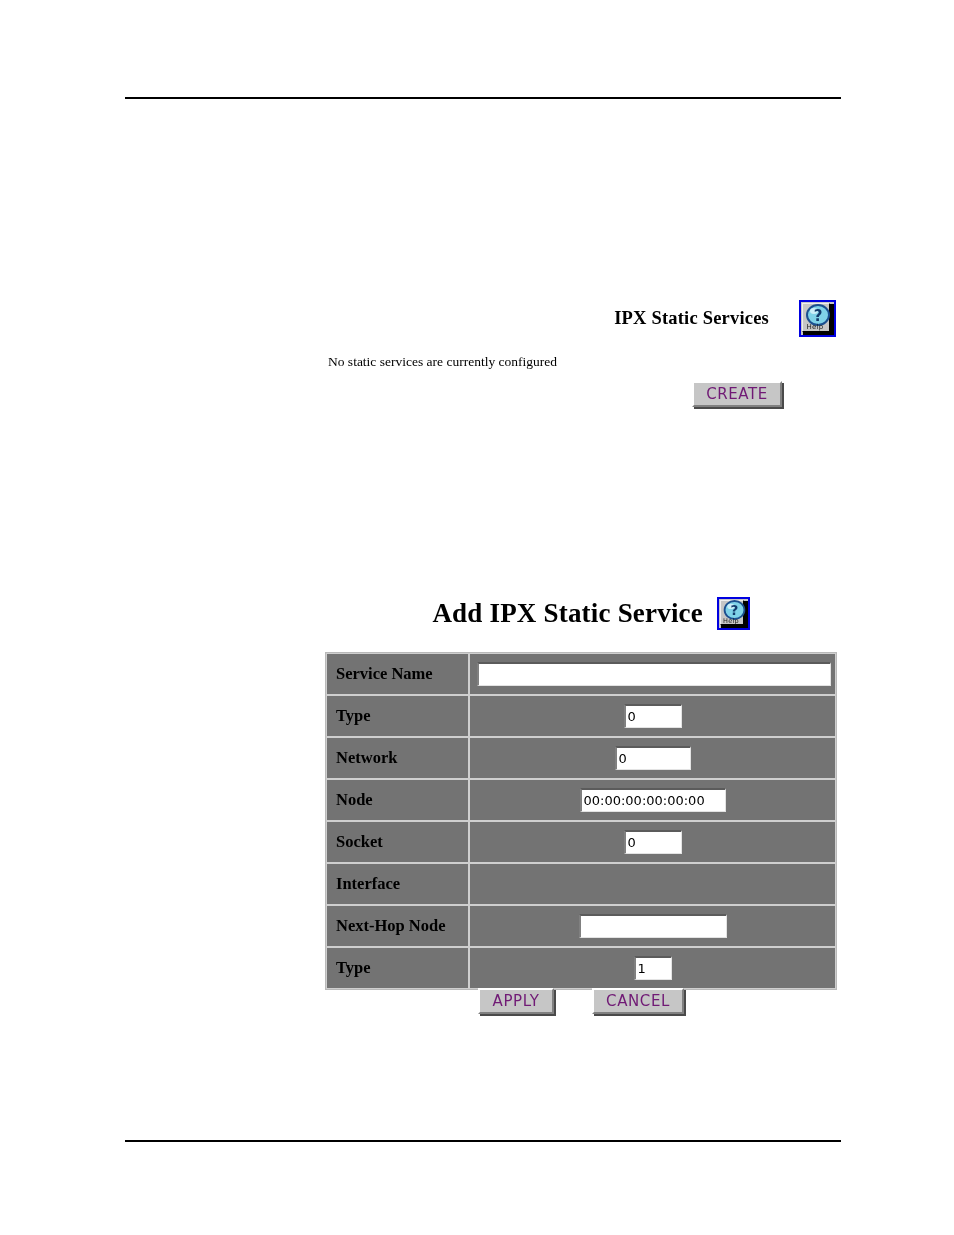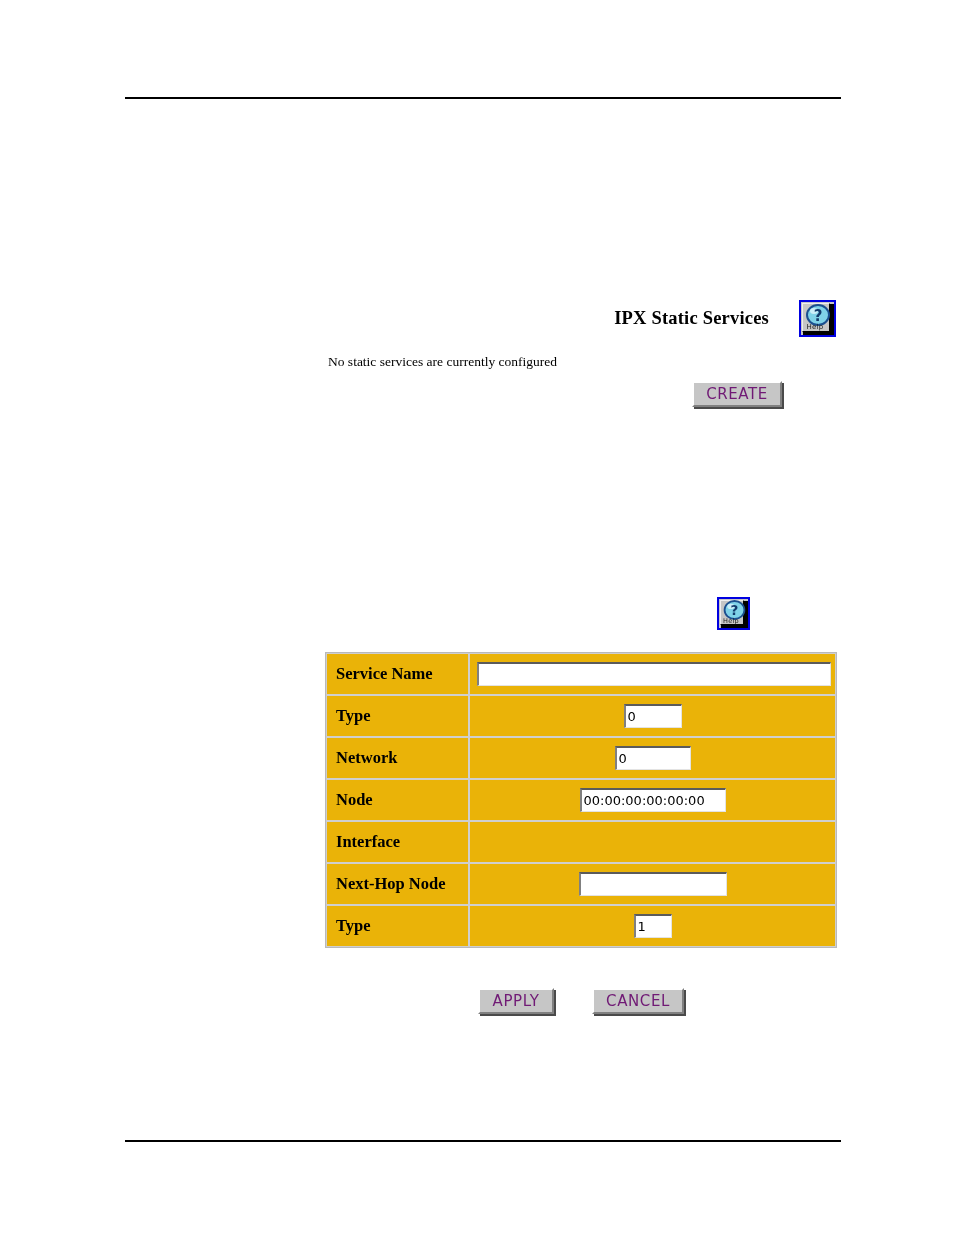--- a/index.html
+++ b/index.html
@@ -268,6 +268,7 @@
 <button id="create-button" class="win-button">CREATE</button>
 
 <div id="section-add-heading">
+  <span class="heading-text">Add IPX Static Service</span>
 
   <span class="help-button small">
     <span class="help-inner"></span>

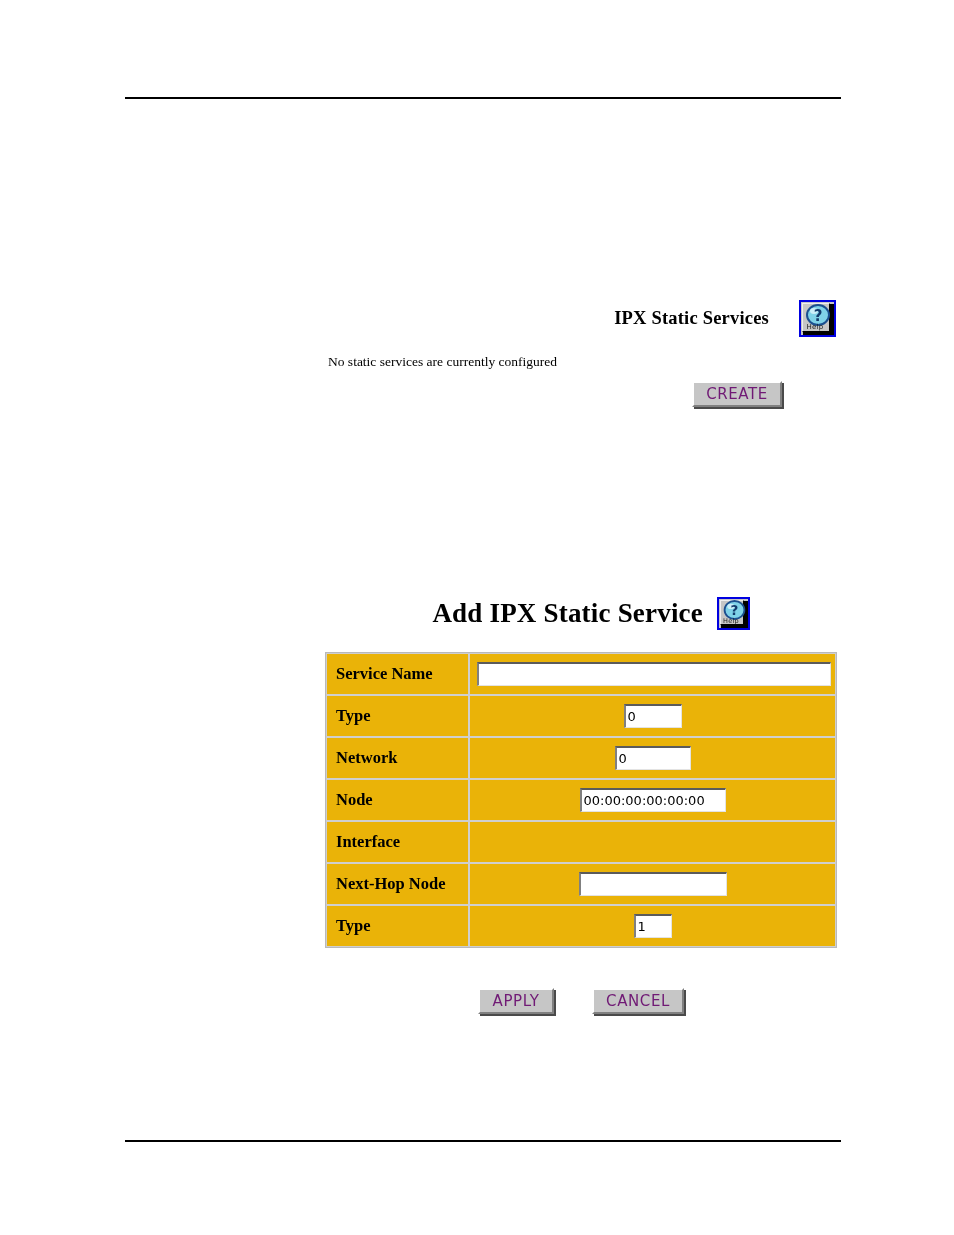--- a/index.html
+++ b/index.html
@@ -184,7 +184,7 @@
     padding: 0;
     height: 40px;
     vertical-align: middle;
-    background: #eab308;
+    background: #737373;
   }
   #form-table td.label-cell {
     width: 138px;

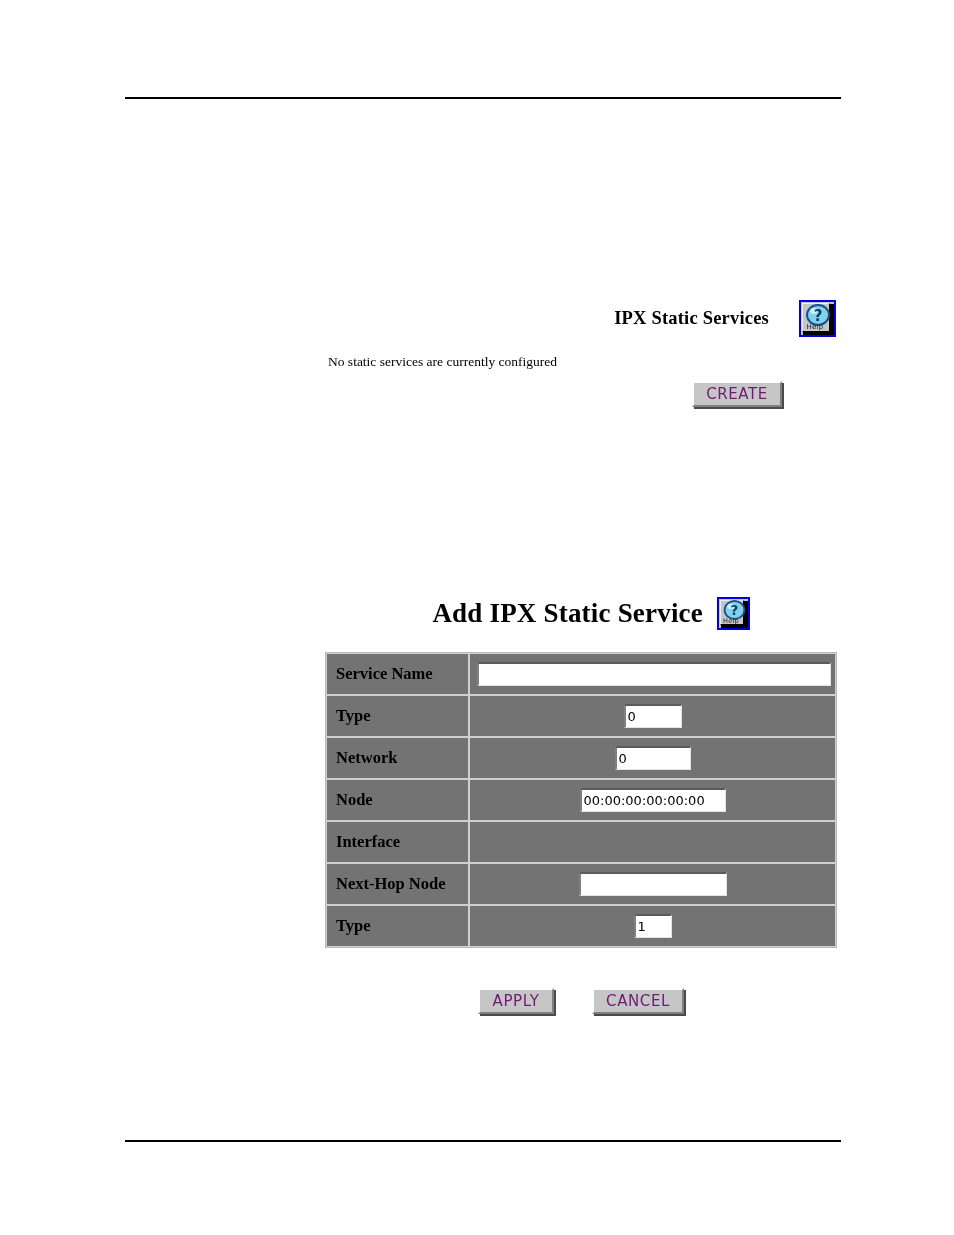--- a/index.html
+++ b/index.html
@@ -310,6 +310,12 @@
       </td>
     </tr>
     <tr>
+      <td class="label-cell">Socket</td>
+      <td class="field-cell">
+        <input class="text-input input-socket" type="text" value="0" style="">
+      </td>
+    </tr>
+    <tr>
       <td class="label-cell">Interface</td>
       <td class="field-cell"></td>
     </tr>

